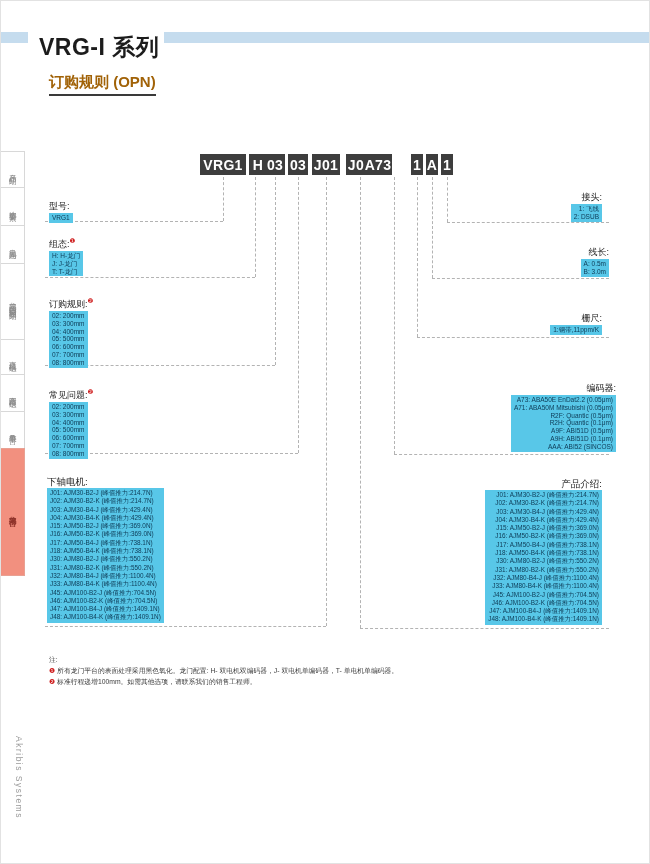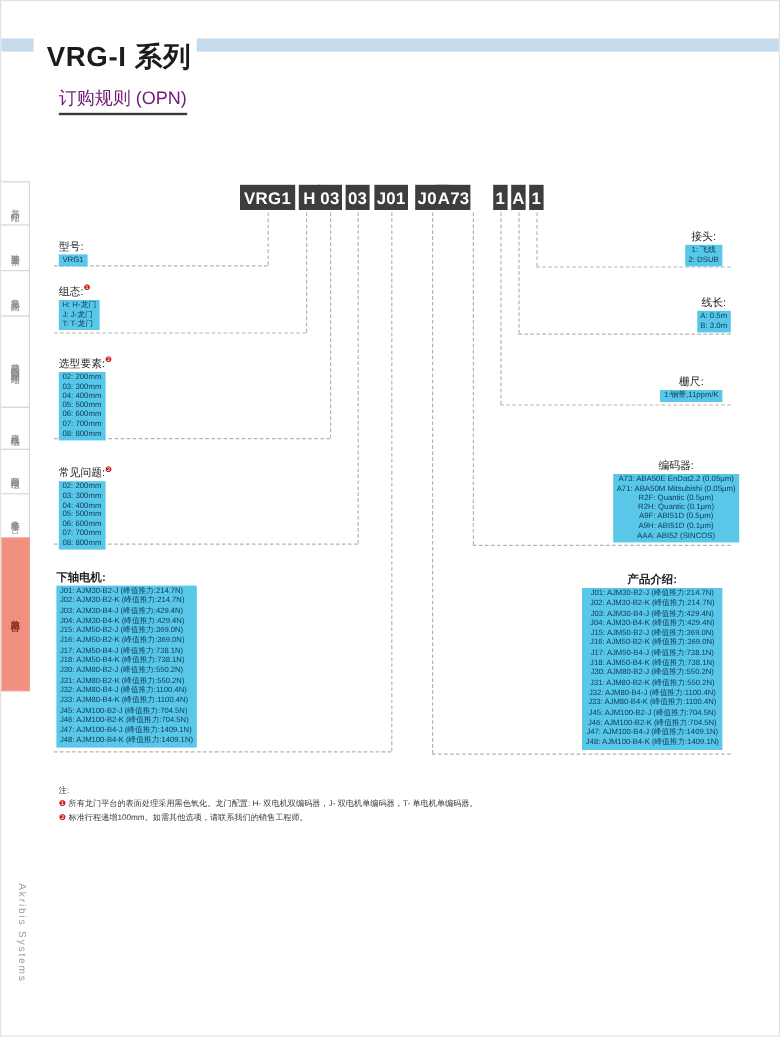--- a/index.html
+++ b/index.html
@@ -11,7 +11,7 @@
   .bar.left{left:0;top:31px;width:27px;}
   .bar.right{left:163px;top:31px;width:487px;}
   .page-title{position:absolute;left:38px;top:16px;font-size:23px;font-weight:600;color:#1c1c1c;letter-spacing:.5px;}
-  .section-heading{position:absolute;left:48px;top:72px;font-size:15px;font-weight:400;color:#701a75;
+  .section-heading{position:absolute;left:48px;top:72px;font-size:15px;font-weight:700;color:#a16207;
         border-bottom:2px solid #3a3a3a;padding-bottom:2px;}
 
   

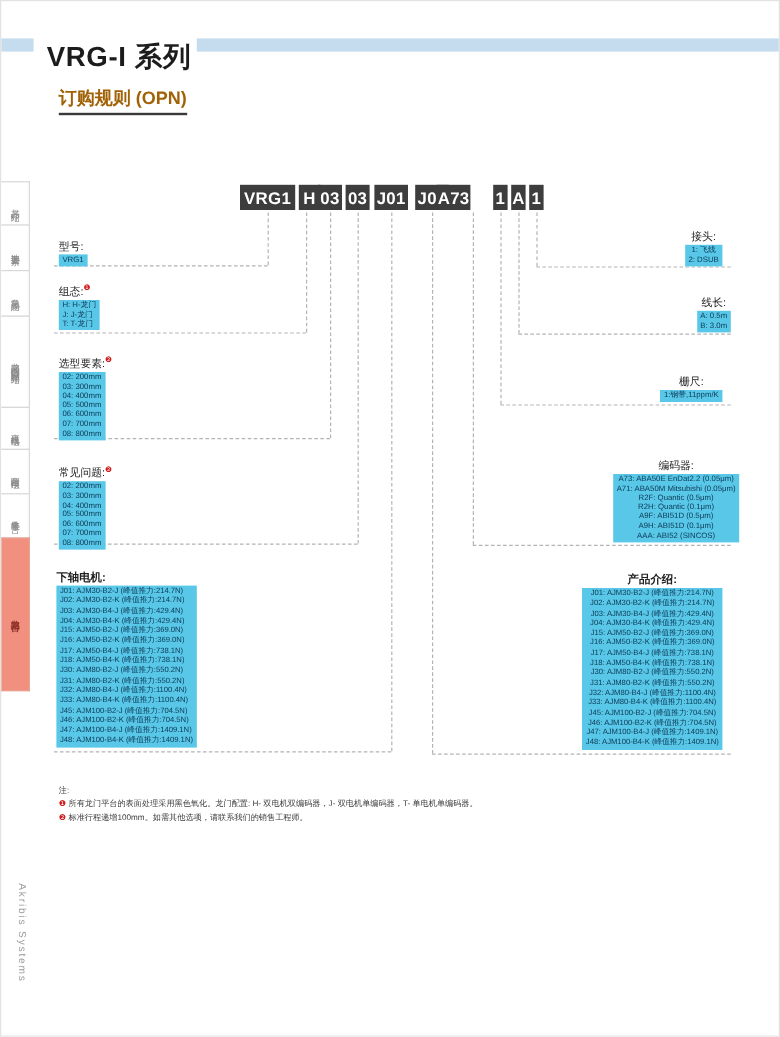--- a/index.html
+++ b/index.html
@@ -36,7 +36,7 @@
   .grp .lbl sup{color:#cf1f1f;font-size:6.5px;}
   .opt-box{background:#58c7e8;color:#0d3a55;font-size:6.5px;line-height:7.8px;padding:1px 3px;width:max-content;white-space:nowrap;}
   .opt-box.big{font-size:6.4px;line-height:8.3px;}
-  .grp.right{text-align:center;}
+  .grp.right{text-align:right;}
   .grp.right .opt-box{margin-left:auto;}
 
   

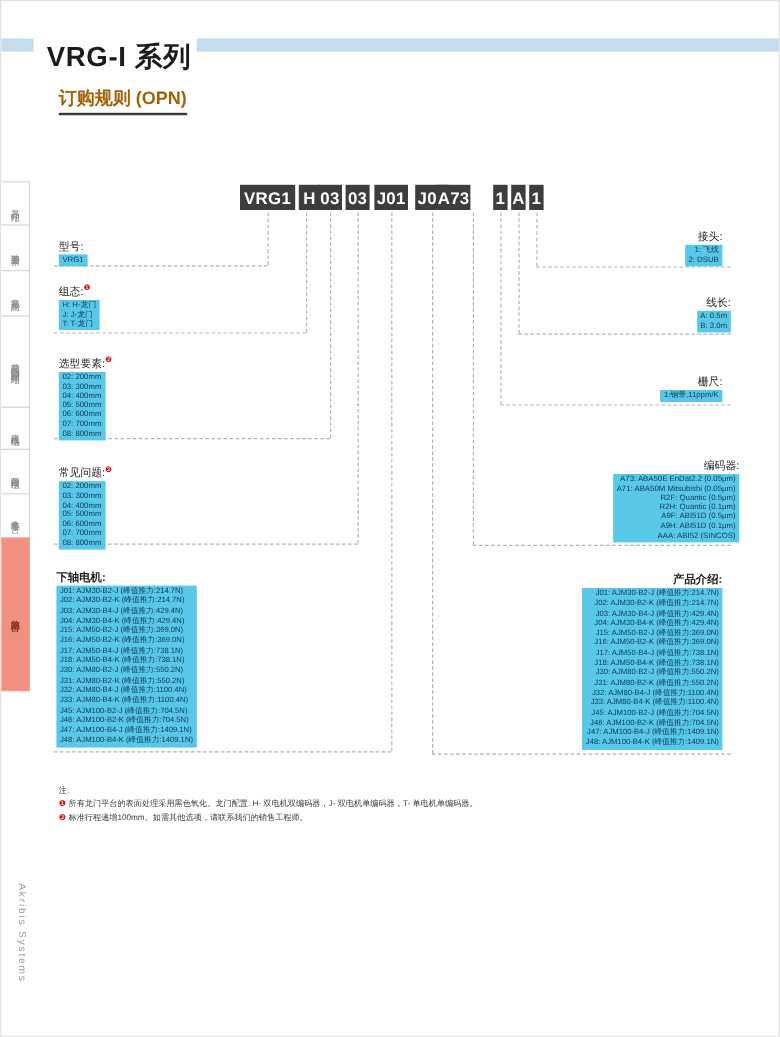--- a/index.html
+++ b/index.html
@@ -131,7 +131,7 @@
   </div>
 
   <div class="grp" style="left:48px;top:294px;">
-    <div class="lbl"><span>选型要素:</span><sup>❷</sup></div>
+    <div class="lbl"><span>订购规则:</span><sup>❷</sup></div>
     <div class="opt-box">
         <div>02: 200mm</div>
         <div>03: 300mm</div>

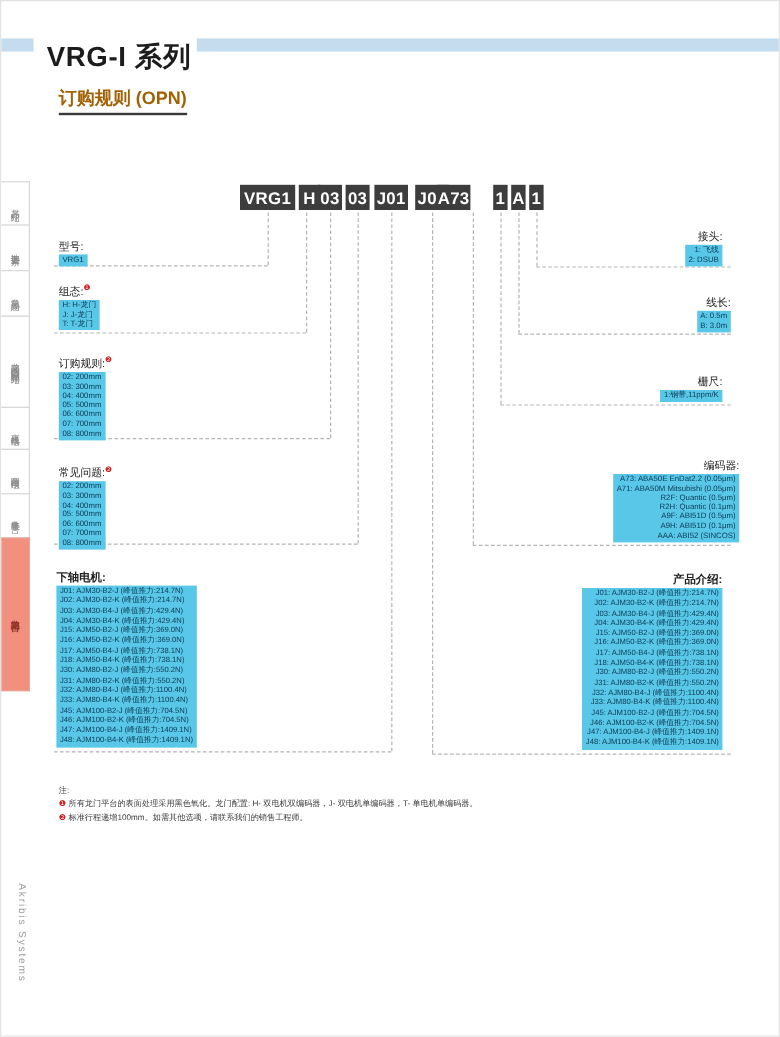--- a/index.html
+++ b/index.html
@@ -32,7 +32,7 @@
   
   .grp{position:absolute;}
   .grp .lbl{font-size:9px;color:#222;line-height:11px;margin-bottom:1px;white-space:nowrap;}
-  .grp .lbl.bold{font-weight:700;font-size:9.5px;}
+  .grp .lbl.bold{font-weight:400;font-size:9.5px;}
   .grp .lbl sup{color:#cf1f1f;font-size:6.5px;}
   .opt-box{background:#58c7e8;color:#0d3a55;font-size:6.5px;line-height:7.8px;padding:1px 3px;width:max-content;white-space:nowrap;}
   .opt-box.big{font-size:6.4px;line-height:8.3px;}

